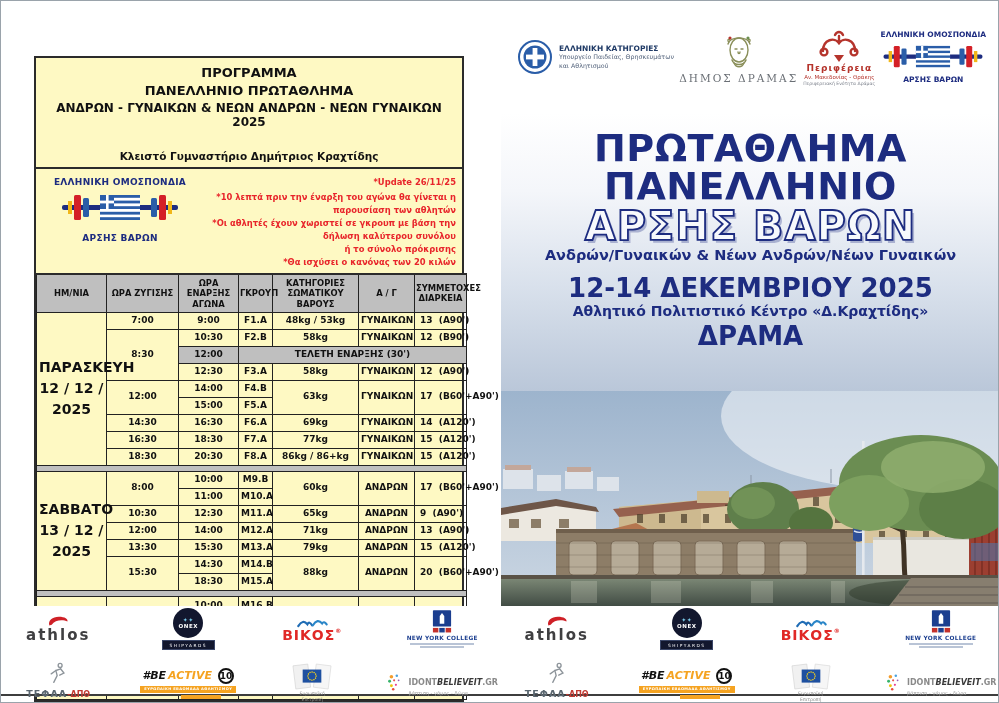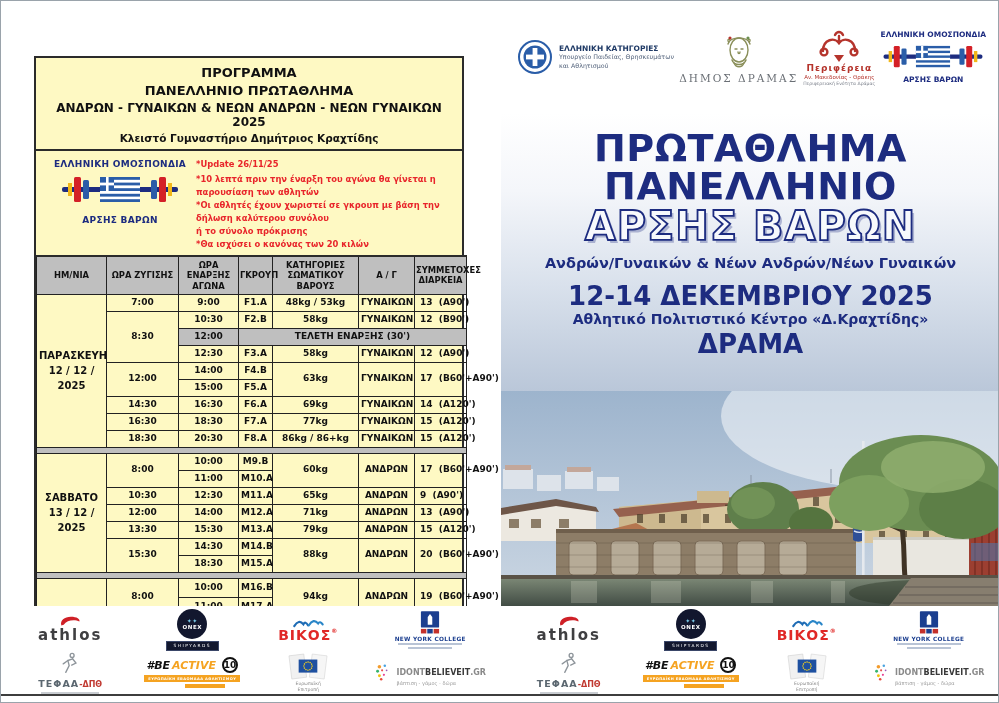--- a/index.html
+++ b/index.html
@@ -13,7 +13,7 @@
   .ph1{font-size:13px;font-weight:bold;color:#111;}
   .ph2{font-size:13px;font-weight:bold;color:#111;margin-top:3px;}
   .ph3{font-size:12px;font-weight:bold;color:#111;margin-top:3px;}
-  .ph4{font-size:10.5px;font-weight:bold;color:#111;margin-top:3px;}
+  .ph4{font-size:10.5px;font-weight:bold;color:#111;margin-top:21px;}
   .notes-row{display:flex;padding:5px 6px 4px 8px;min-height:74px;}
   .fed-logo{width:152px;text-align:center;padding-top:3px;}
   .fed-t{font-size:9px;font-weight:bold;color:#1d2c80;letter-spacing:.3px;}

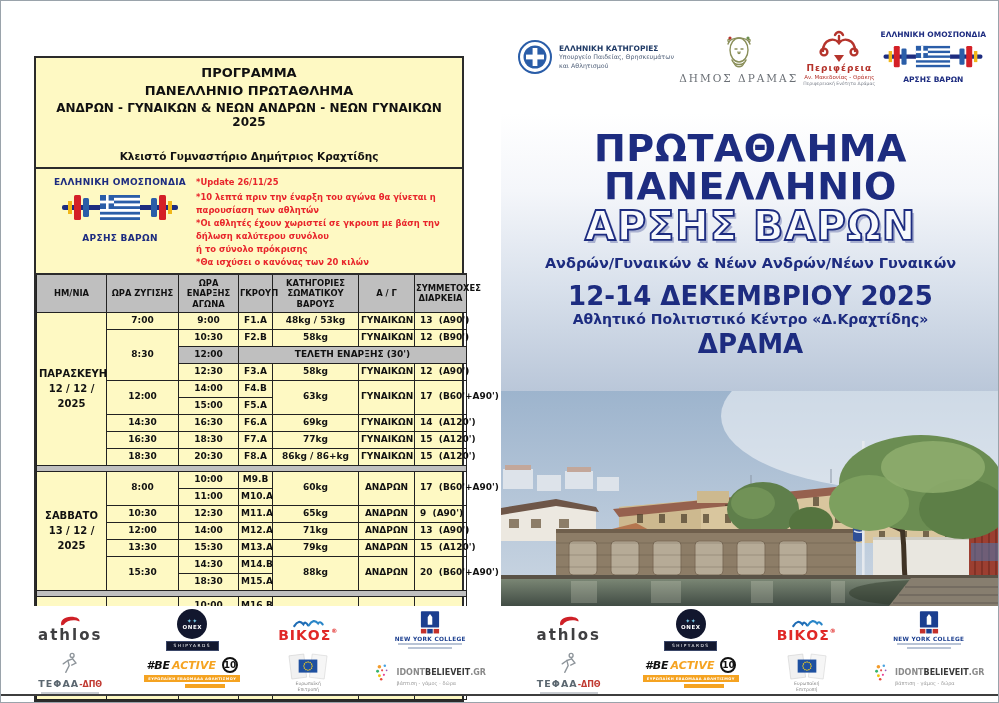--- a/index.html
+++ b/index.html
@@ -17,7 +17,7 @@
   .notes-row{display:flex;padding:5px 6px 4px 8px;min-height:74px;}
   .fed-logo{width:152px;text-align:center;padding-top:3px;}
   .fed-t{font-size:9px;font-weight:bold;color:#1d2c80;letter-spacing:.3px;}
-  .notes{flex:1;text-align:left;color:#e8252b;font-weight:bold;font-size:8.4px;line-height:1.55;padding-top:2px;}
+  .notes{flex:1;text-align:right;color:#e8252b;font-weight:bold;font-size:8.4px;line-height:1.55;padding-top:2px;}
   .notes div:first-child{margin-bottom:2px;}
   #sched{width:100%;border-collapse:collapse;table-layout:fixed;border-top:2px solid #2b2b2b;}
   #sched th{background:#bfbfbf;border:1px solid #222;font-size:8.4px;font-weight:bold;color:#111;

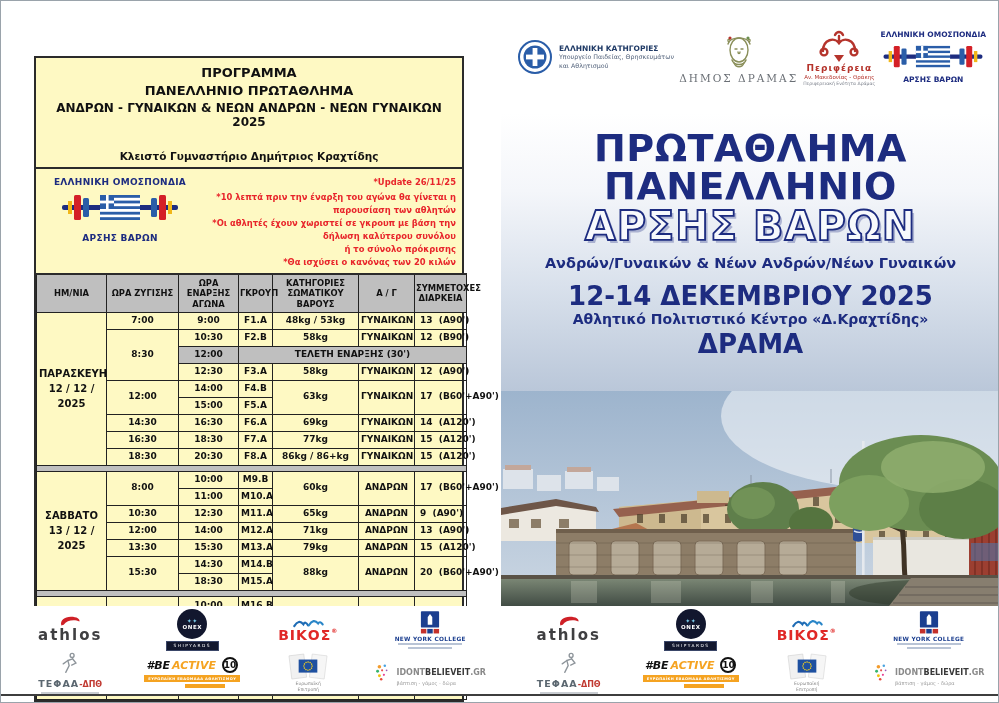--- a/index.html
+++ b/index.html
@@ -48,7 +48,7 @@
   .t1{font-size:38px;font-weight:800;color:#1d2c80;line-height:1.0;letter-spacing:.5px;}
   .t3{font-size:40px;font-weight:800;color:#f7f9fc;line-height:1.05;letter-spacing:1px;
       -webkit-text-stroke:1.8px #1d2c80;text-shadow:2.5px 2.5px 0 rgba(29,44,128,.3);}
-  .sub{font-size:14.5px;font-weight:bold;color:#1d2c80;margin-top:8px;}
+  .sub{font-size:14.5px;font-weight:bold;color:#1d2c80;margin-top:0;}
   .dates{font-size:26px;font-weight:800;color:#1d2c80;margin-top:10px;}
   .venue{font-size:14px;font-weight:bold;color:#1d2c80;}
   .city{font-size:26px;font-weight:800;color:#1d2c80;margin-top:2px;}

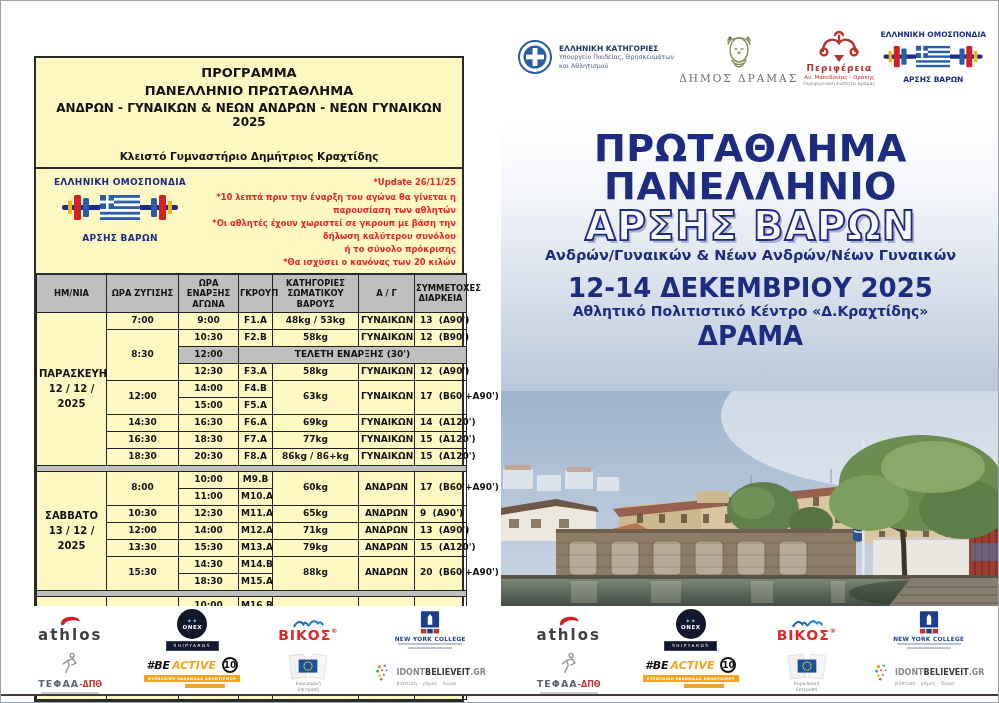--- a/index.html
+++ b/index.html
@@ -24,7 +24,7 @@
             padding:2px 1px;height:38px;line-height:1.25;}
   #sched td{border:1px solid #222;font-size:9px;font-weight:bold;color:#111;text-align:center;
             padding:0 2px;height:17px;line-height:1.1;}
-  #sched td.day{white-space:pre-line;font-size:10px;line-height:1.5;}
+  #sched td.day{white-space:pre-line;font-size:14px;line-height:1.5;}
   #sched td.gray{background:#bfbfbf;}
   #sched td.pt{text-align:left;padding-left:5px;white-space:pre;}
   #sched tr.sep td{background:#bfbfbf;height:6px;padding:0;}

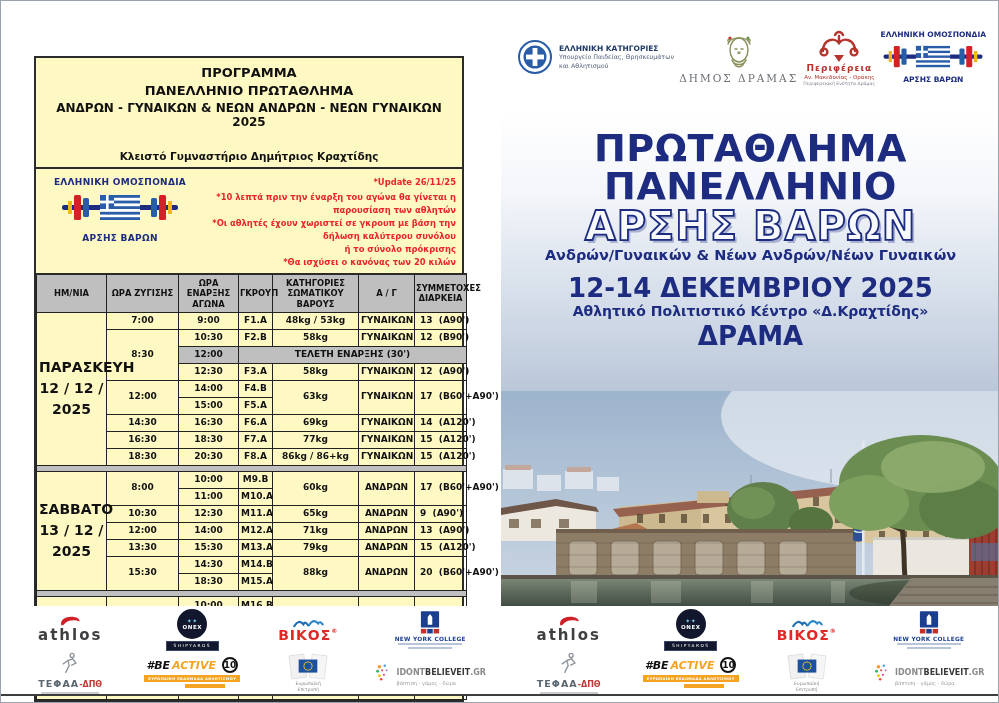--- a/index.html
+++ b/index.html
@@ -59,7 +59,7 @@
   #footer{position:absolute;left:0;top:605px;width:997px;height:90px;background:#fff;
           border-bottom:2px solid #3d3d3d;display:flex;}
   .sp-grid{width:50%;display:grid;grid-template-columns:124px 112px 112px 124px;
-           justify-content:center;align-items:center;column-gap:4px;row-gap:0;padding-top:2px;}
+           justify-content:center;align-items:center;column-gap:4px;row-gap:0;padding-top:2px;gap:12px;}
   .sp{display:flex;flex-direction:column;align-items:center;justify-content:center;height:42px;}
   .ath-t{font-size:15px;font-weight:bold;color:#3f3f41;letter-spacing:2px;line-height:1;margin-top:1px;}
   .onex-c{width:30px;height:30px;border-radius:50%;background:#12172e;color:#fff;display:flex;

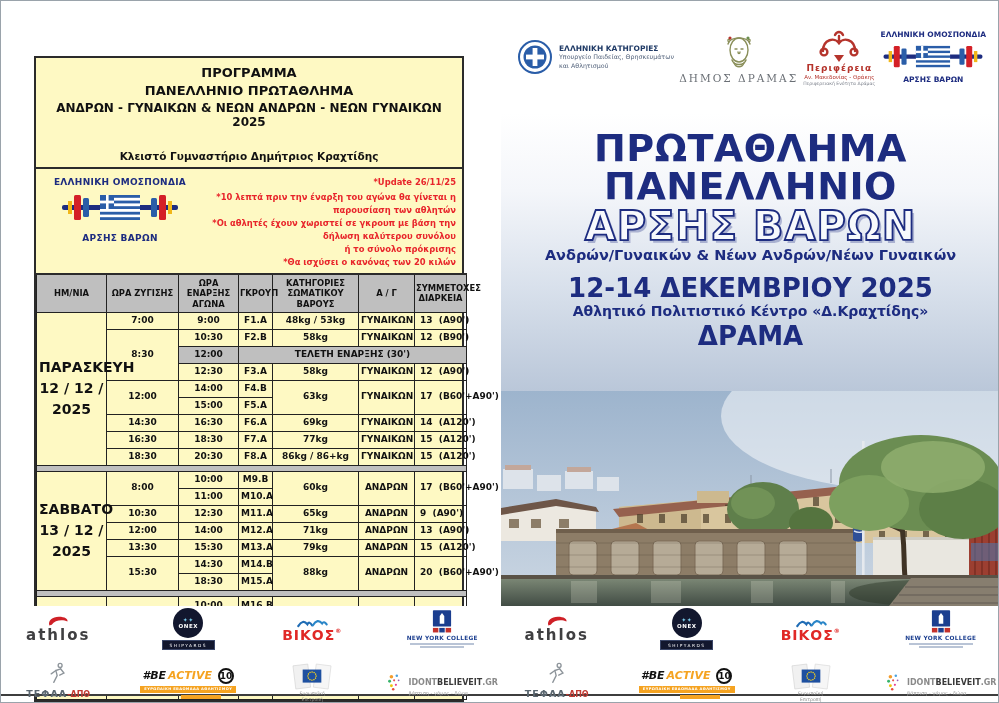--- a/index.html
+++ b/index.html
@@ -86,7 +86,7 @@
   .sp-idbi{flex-direction:row;gap:4px;}
   .idbi-txt{display:flex;flex-direction:column;align-items:flex-start;}
   .idbi-a{font-size:8px;font-weight:bold;color:#8a8a8a;}
-  .idbi-b{font-size:8px;font-weight:900;color:#3a3a3a;}
+  .idbi-b{font-size:8px;font-weight:900;color:#3a3a3a;font-style:italic;}
   .idbi-sub{font-size:5px;color:#9a9a9a;margin-top:1px;}
   .eu-t{font-size:4.6px;color:#8a8a8a;line-height:1.3;}
 </style>

